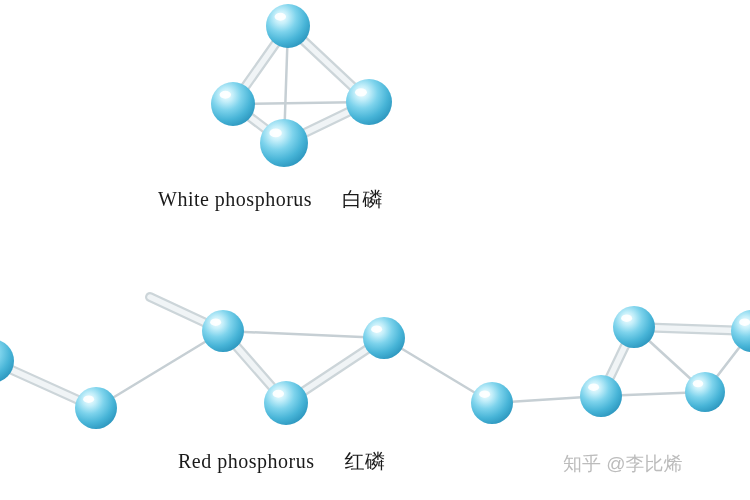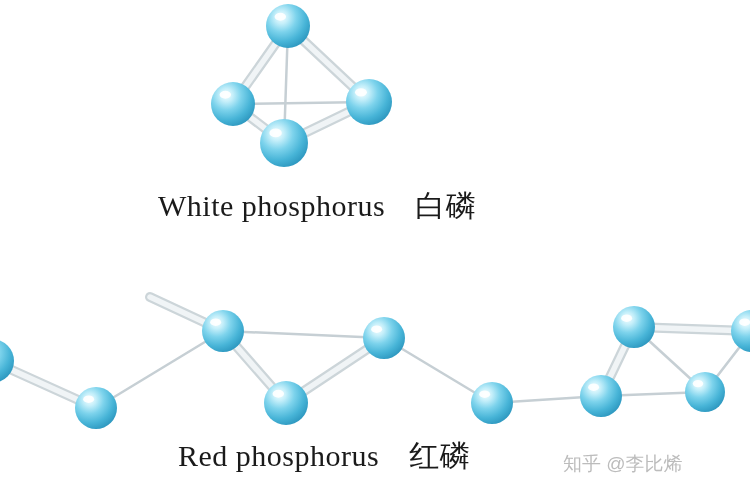--- a/index.html
+++ b/index.html
@@ -11,7 +11,7 @@
   #mol-canvas{position:absolute;left:0;top:0;width:750px;height:500px;}
   .mol-label{
     position:absolute;
-    font-size:30px;
+    font-size:20px;
     color:#1a1a1a;
     letter-spacing:0.5px;
     white-space:nowrap;

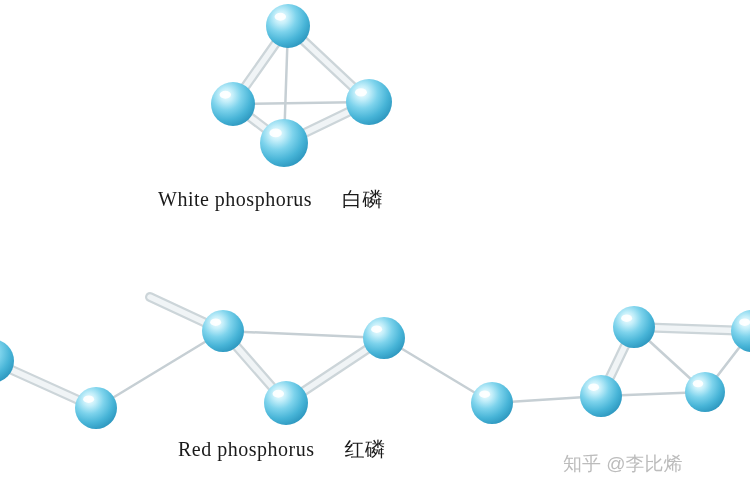--- a/index.html
+++ b/index.html
@@ -19,7 +19,7 @@
   }
   .mol-label .zh{margin-left:30px;}
   #white-label{left:158px;top:186px;}
-  #red-label{left:178px;top:436px;}
+  #red-label{left:178px;top:448px;}
   #watermark{
     position:absolute;left:563px;top:451px;
     font-size:19px;color:#bcbcbc;

